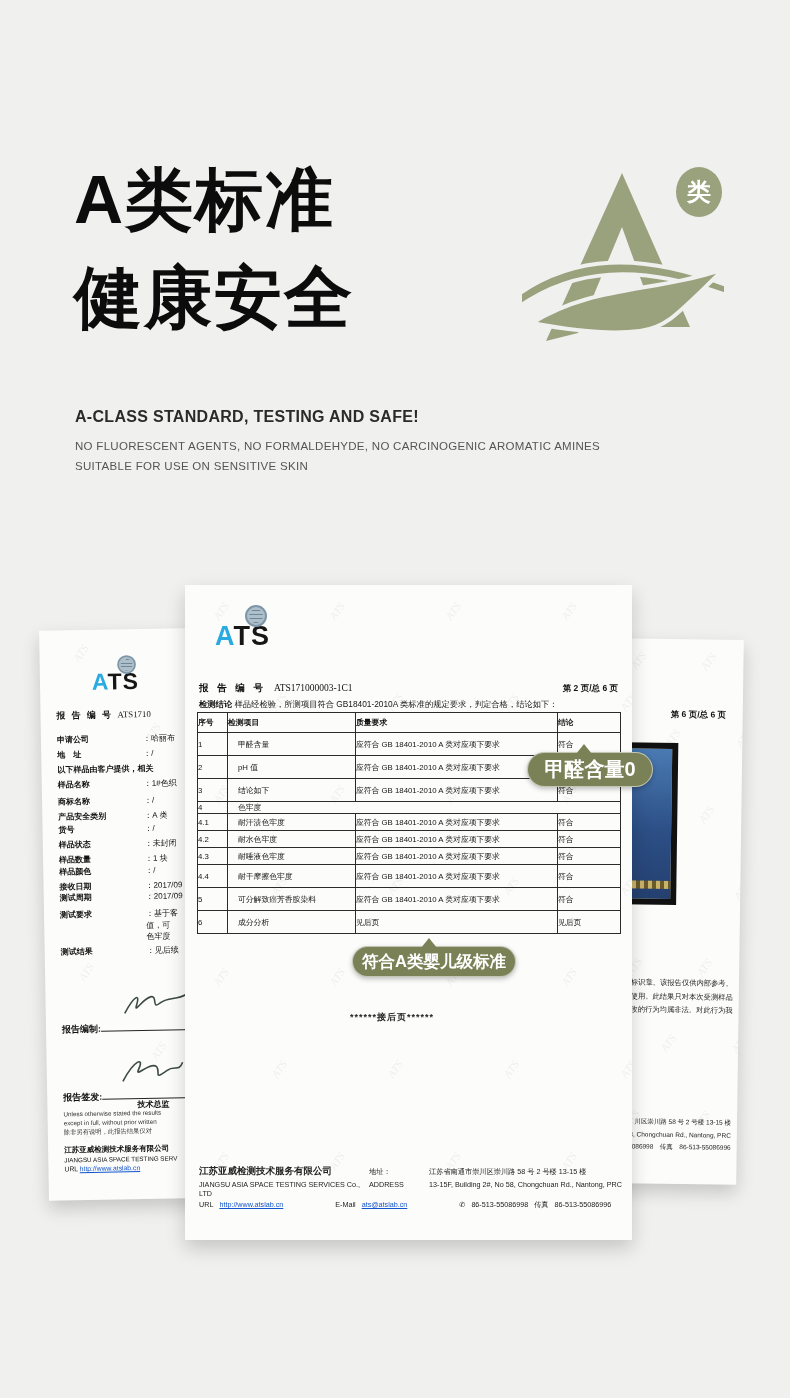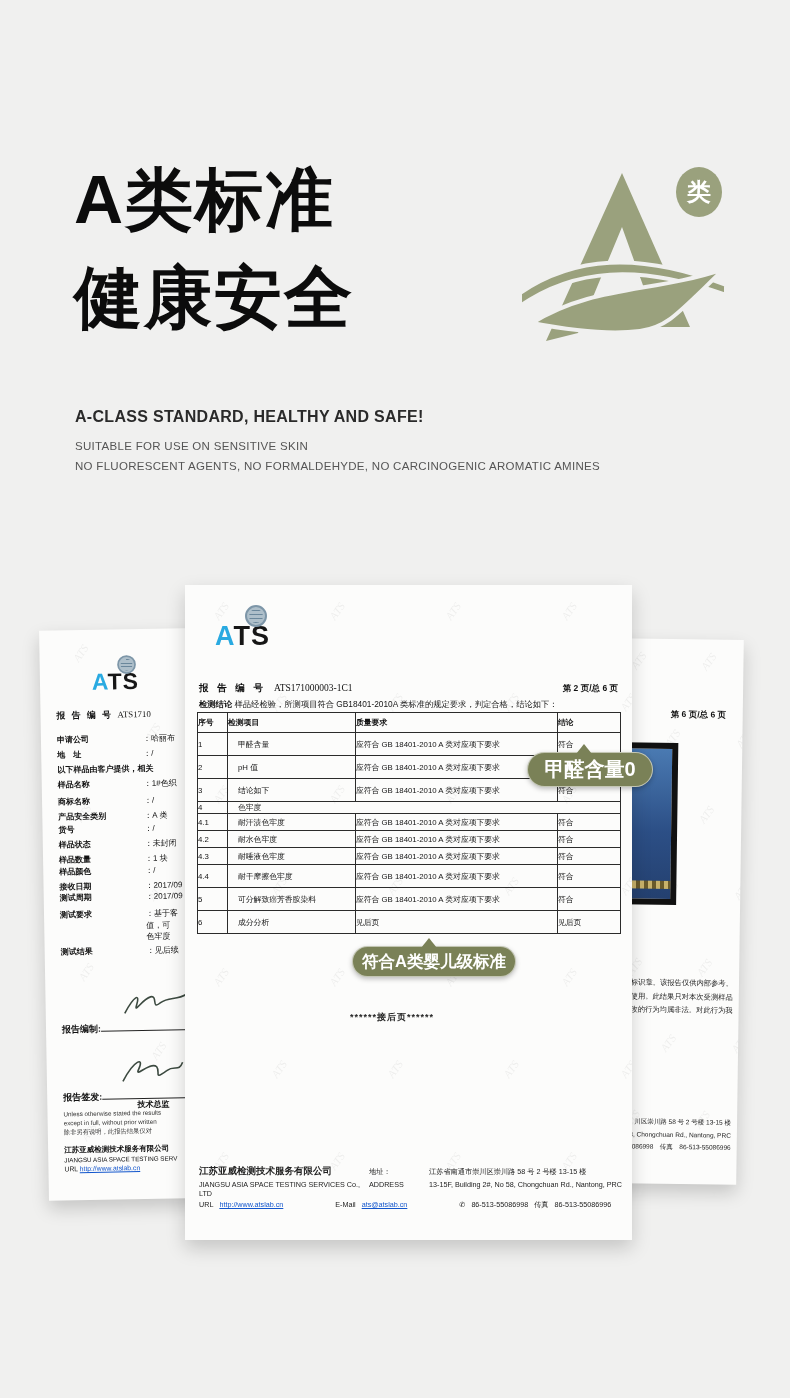--- a/index.html
+++ b/index.html
@@ -139,7 +139,7 @@
   </div>
 
   <div class="intro">
-    <h3>A-CLASS STANDARD, HEALTHY AND SAFE!</h3>
+    <h3>A-CLASS STANDARD, TESTING AND SAFE!</h3>
     <p>SUITABLE FOR USE ON SENSITIVE SKIN</p>
     <p>NO FLUORESCENT AGENTS, NO FORMALDEHYDE, NO CARCINOGENIC AROMATIC AMINES</p>
   </div>

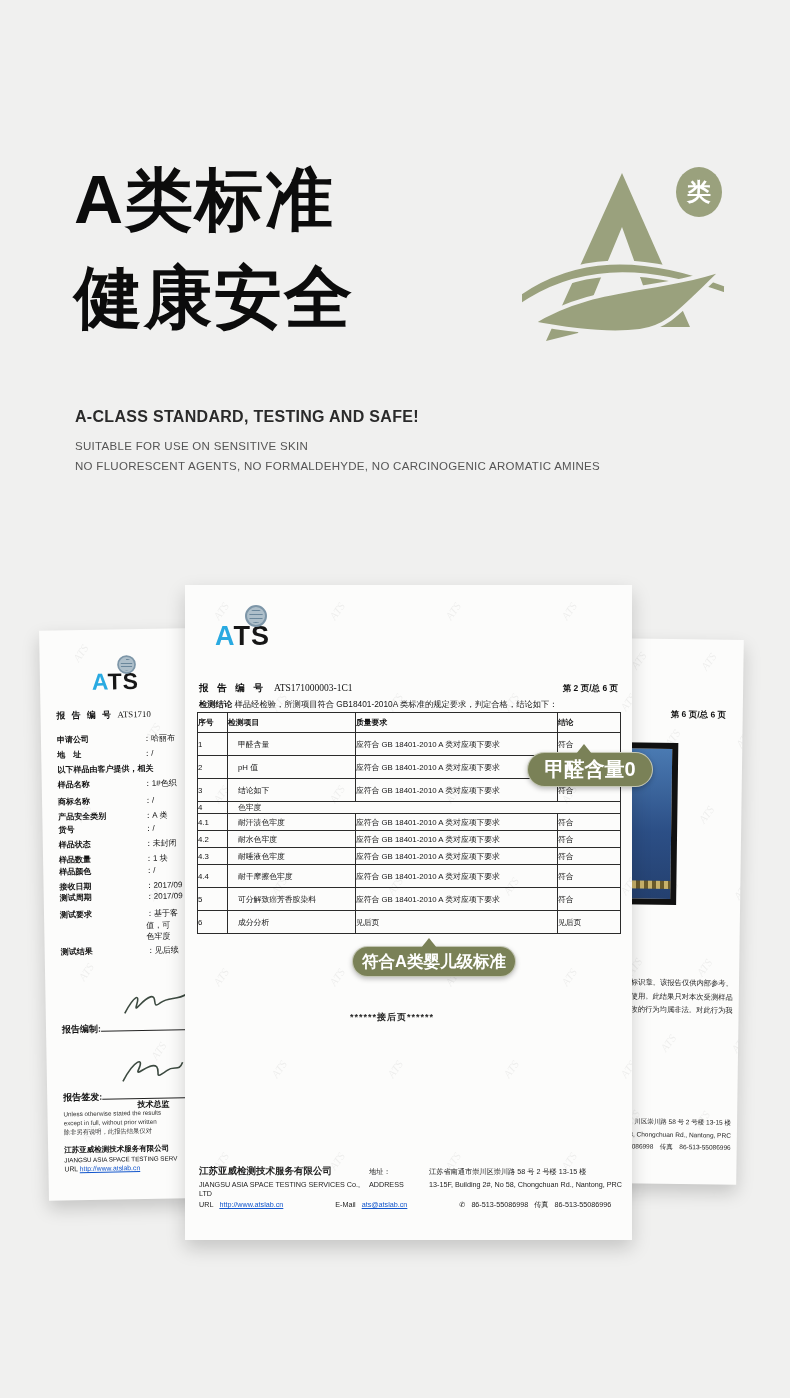--- a/index.html
+++ b/index.html
@@ -140,8 +140,8 @@
 
   <div class="intro">
     <h3>A-CLASS STANDARD, TESTING AND SAFE!</h3>
+    <p>NO FLUORESCENT AGENTS, NO FORMALDEHYDE, NO CARCINOGENIC AROMATIC AMINES</p>
     <p>SUITABLE FOR USE ON SENSITIVE SKIN</p>
-    <p>NO FLUORESCENT AGENTS, NO FORMALDEHYDE, NO CARCINOGENIC AROMATIC AMINES</p>
   </div>
 
   <div class="paper paper-left">

